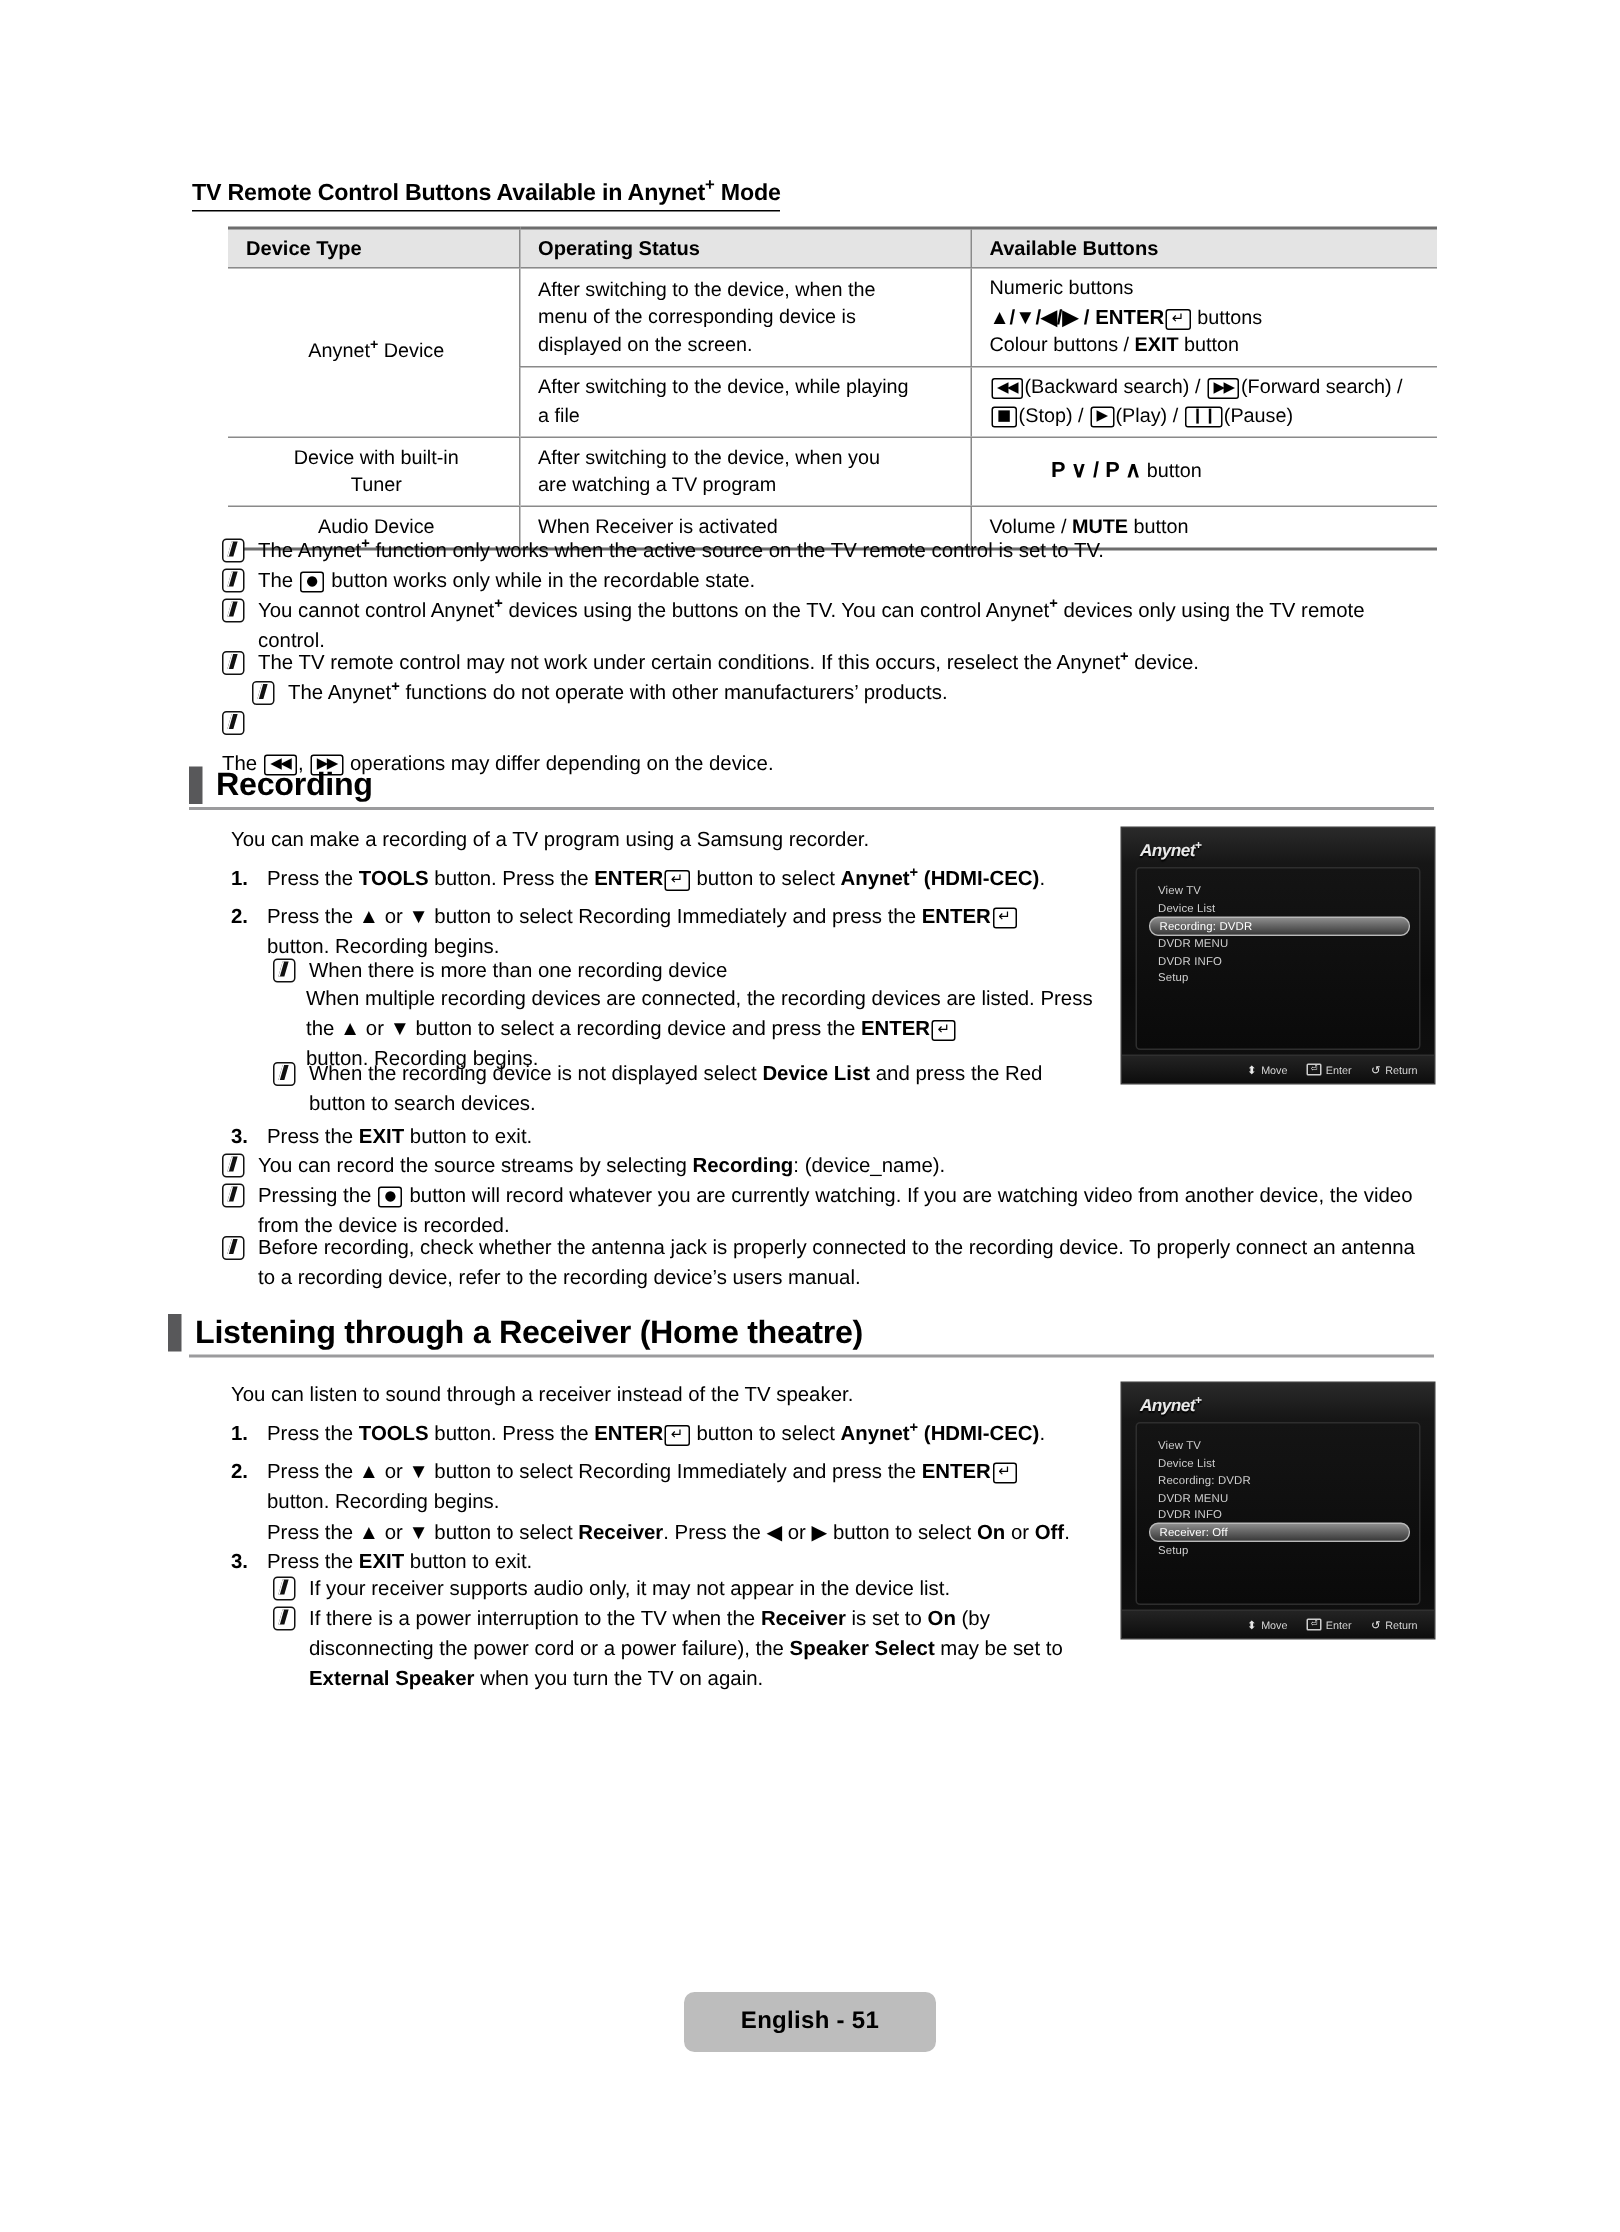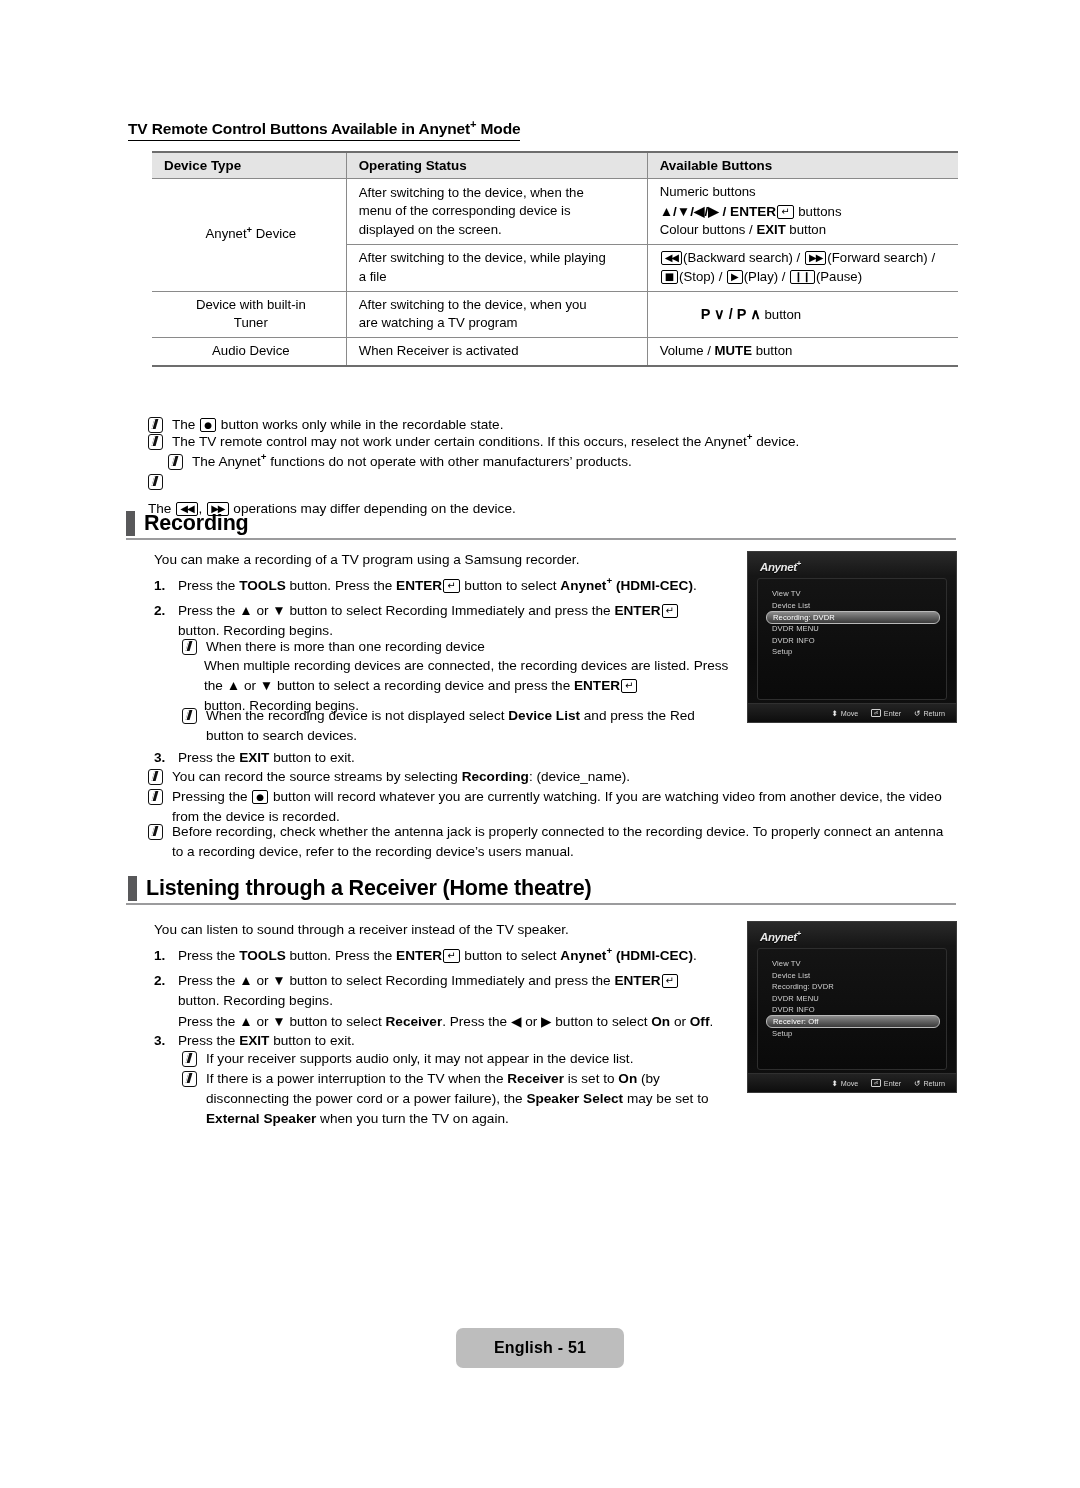--- a/index.html
+++ b/index.html
@@ -325,6 +325,10 @@
     </tbody>
   </table>
 
+  <div class="note-line" style="left:148px; top:357px; width:800px;">
+    <span class="noteicon"></span>
+    <span class="ntext">The Anynet<span class="sup">+</span> function only works when the active source on the TV remote control is set to TV.</span>
+  </div>
 
   <div class="note-line" style="left:148px; top:377px; width:800px;margin-top:38px;">
     <span class="noteicon"></span>

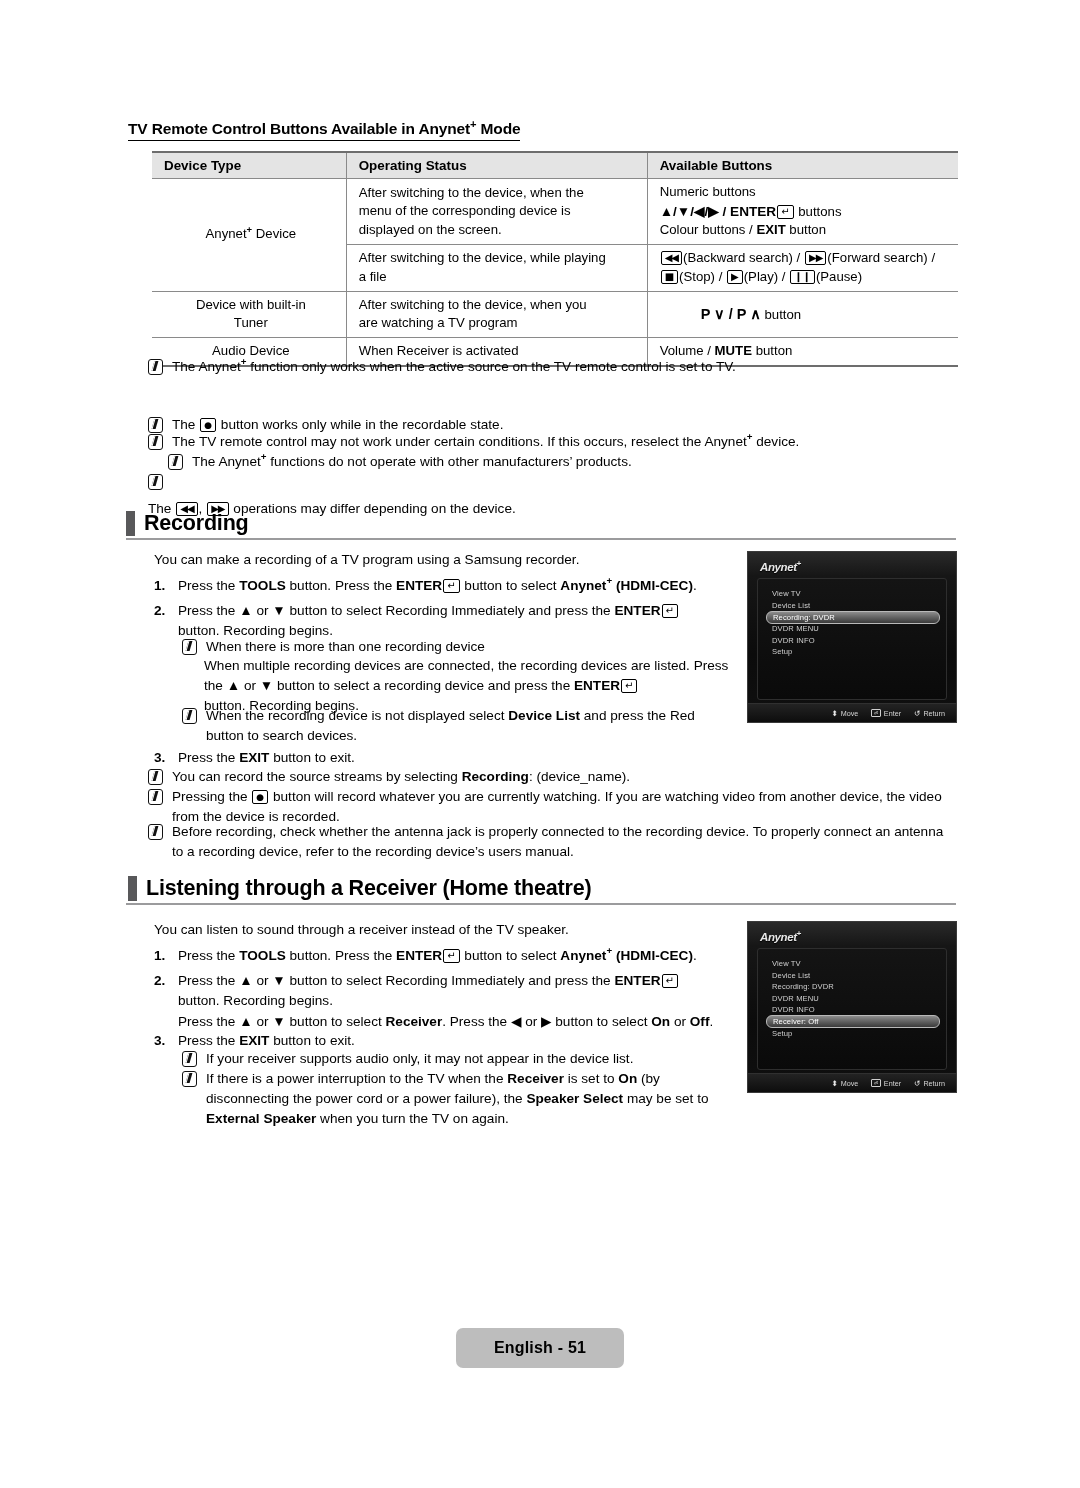--- a/index.html
+++ b/index.html
@@ -330,7 +330,7 @@
     <span class="ntext">The Anynet<span class="sup">+</span> function only works when the active source on the TV remote control is set to TV.</span>
   </div>
 
-  <div class="note-line" style="left:148px; top:377px; width:800px;margin-top:38px;">
+  <div class="note-line" style="left:148px; top:377px; width:800px;">
     <span class="noteicon"></span>
     <span class="ntext">The <span class="key rec">●</span> button works only while in the recordable state.</span>
   </div>

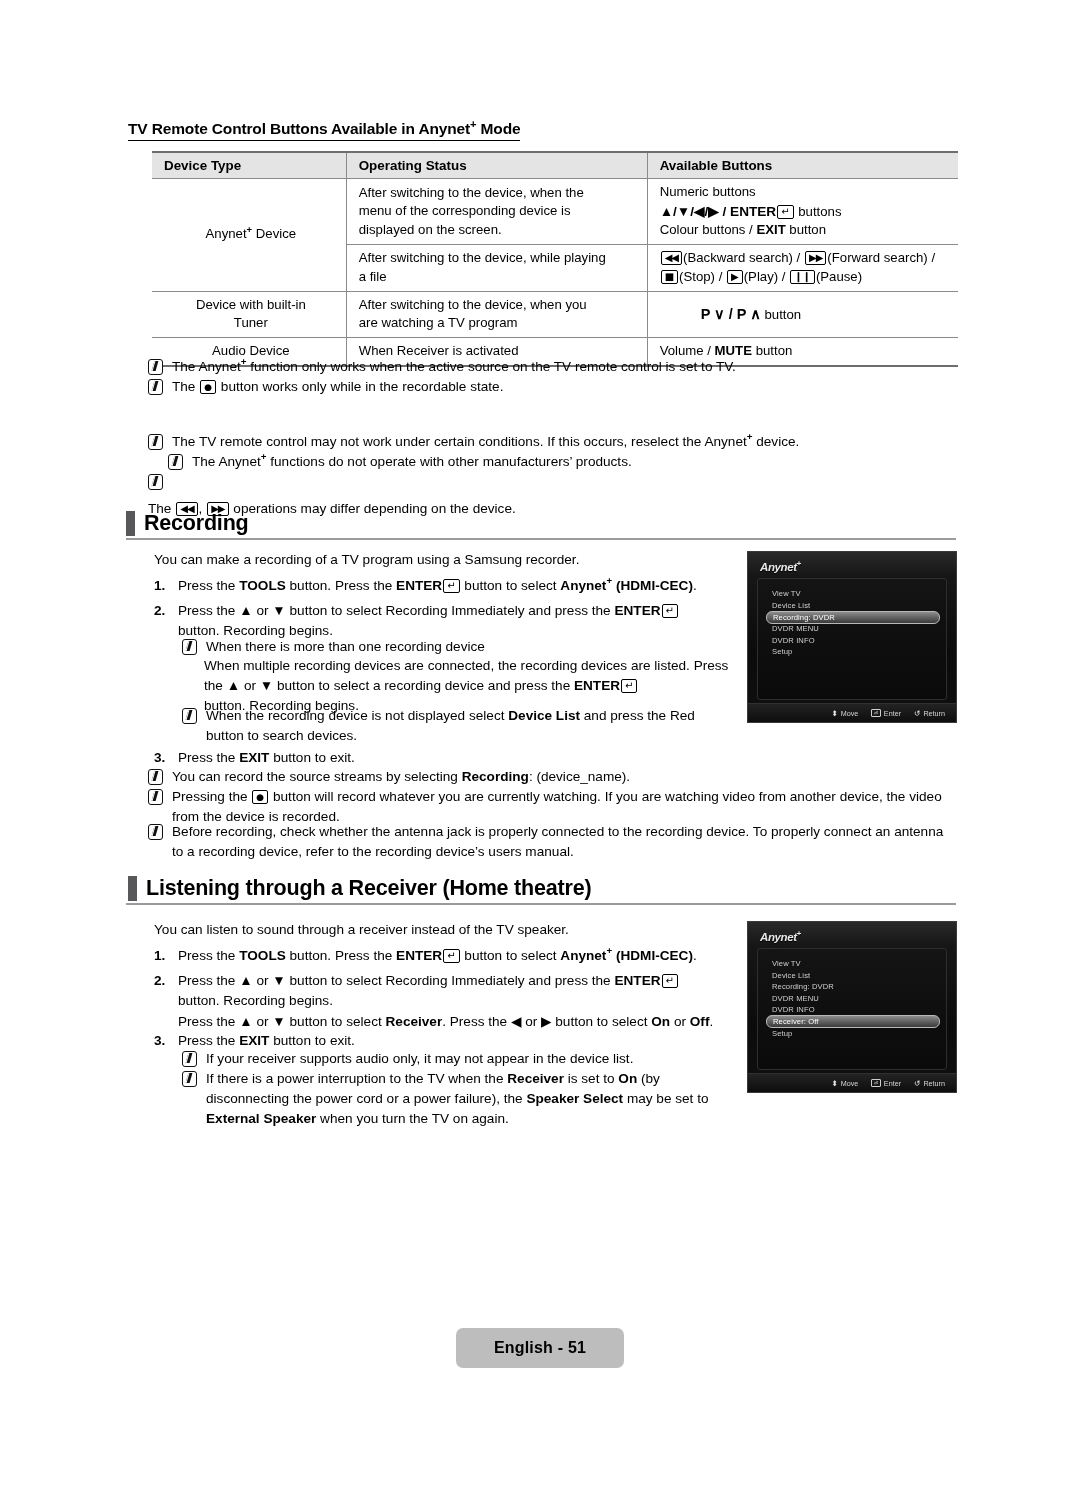--- a/index.html
+++ b/index.html
@@ -335,6 +335,10 @@
     <span class="ntext">The <span class="key rec">●</span> button works only while in the recordable state.</span>
   </div>
 
+  <div class="note-line" style="left:148px; top:397px; width:800px;">
+    <span class="noteicon"></span>
+    <span class="ntext">You cannot control Anynet<span class="sup">+</span> devices using the buttons on the TV. You can control Anynet<span class="sup">+</span> devices only using the TV remote control.</span>
+  </div>
 
   <div class="note-line" style="left:148px; top:432px; width:800px;">
     <span class="noteicon"></span>

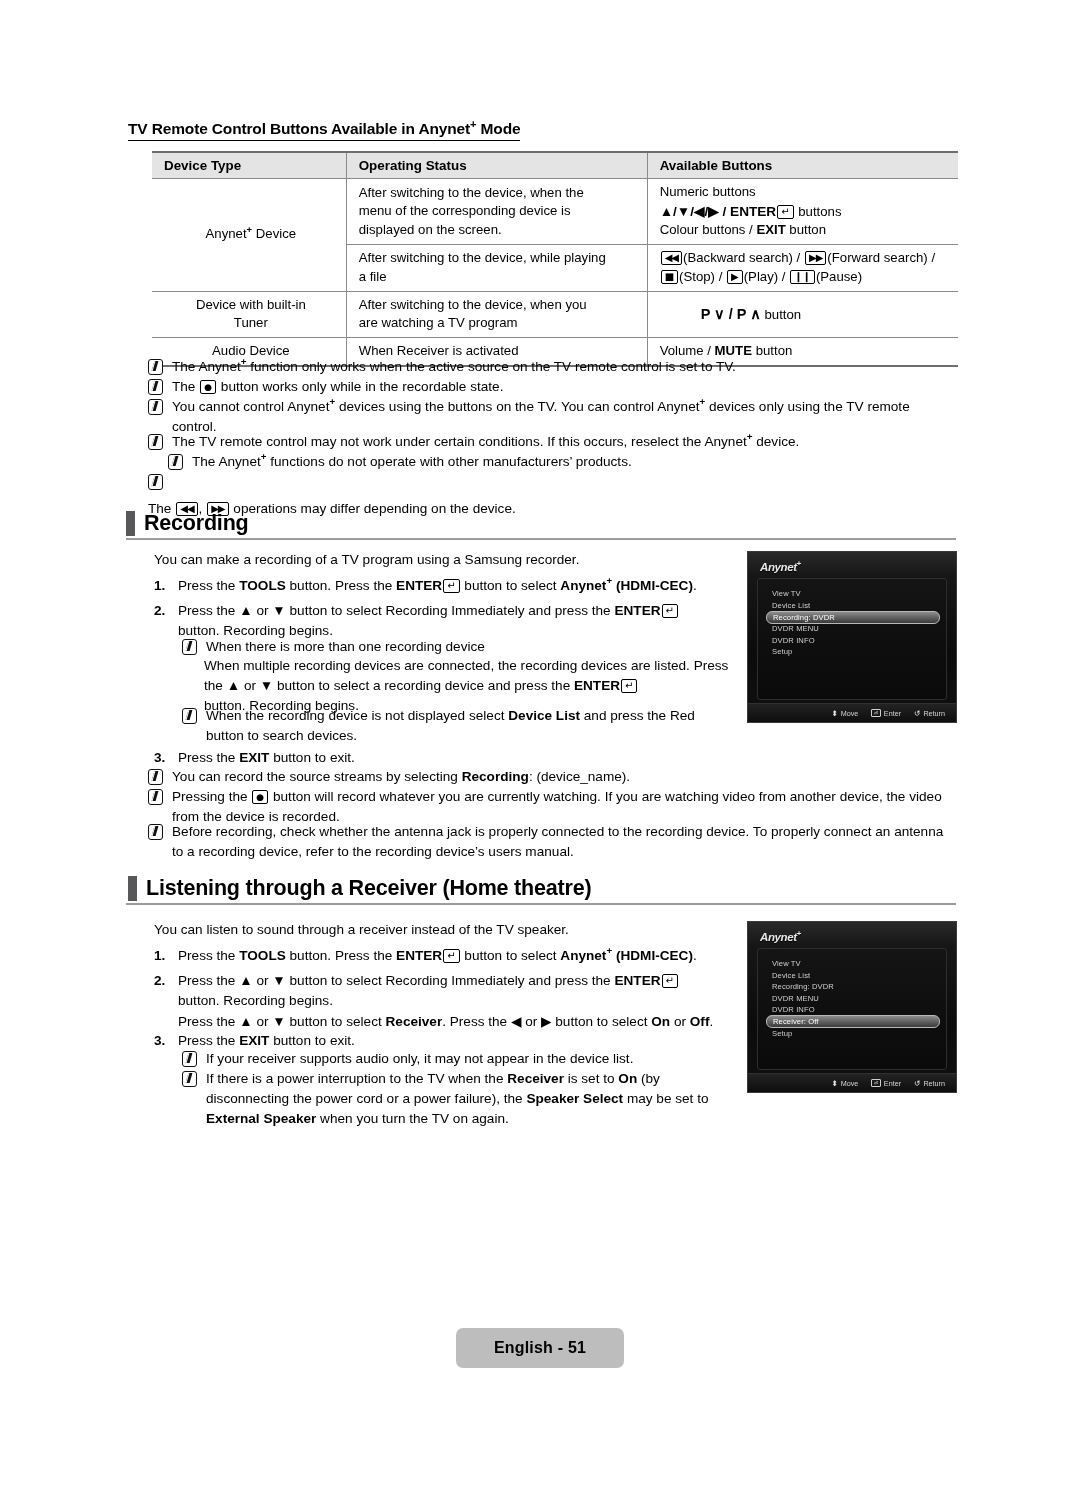--- a/index.html
+++ b/index.html
@@ -435,7 +435,7 @@
     </div>
   </div>
 
-  <div class="section-head" style="left:128px; top:876px;">
+  <div class="section-head" style="left:112px; top:876px;">
     <span class="bar"></span>
     <span class="htext">Listening through a Receiver (Home theatre)</span>
   </div>

